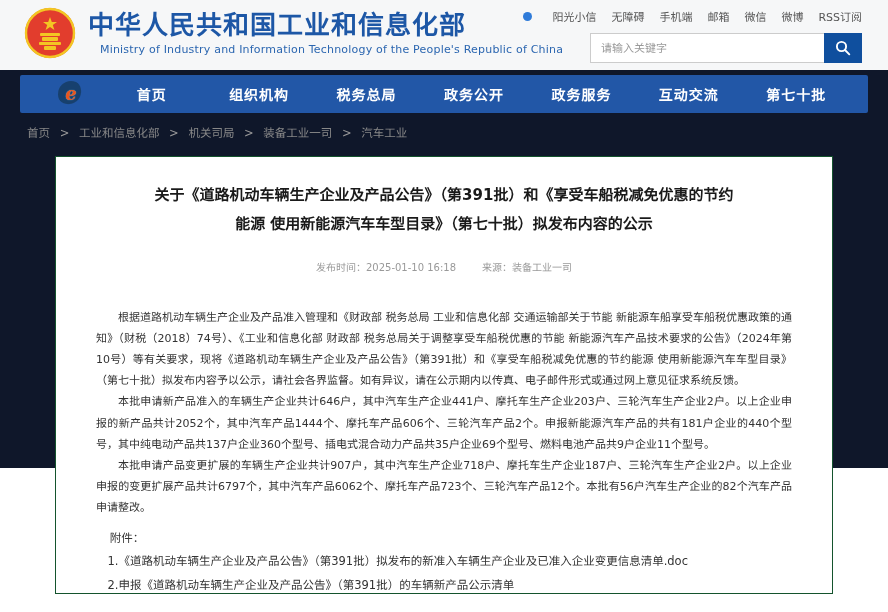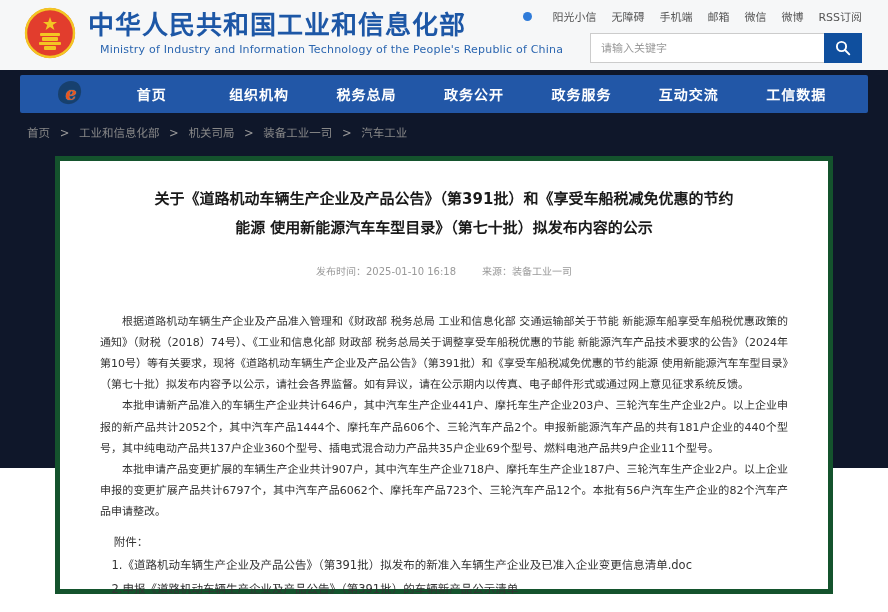--- a/index.html
+++ b/index.html
@@ -114,7 +114,7 @@
     <div class="nav-item">政务公开</div>
     <div class="nav-item">政务服务</div>
     <div class="nav-item">互动交流</div>
-    <div class="nav-item">工信数据</div>
+    <div class="nav-item">第七十批</div>
   </div>
 
   <div class="breadcrumb">

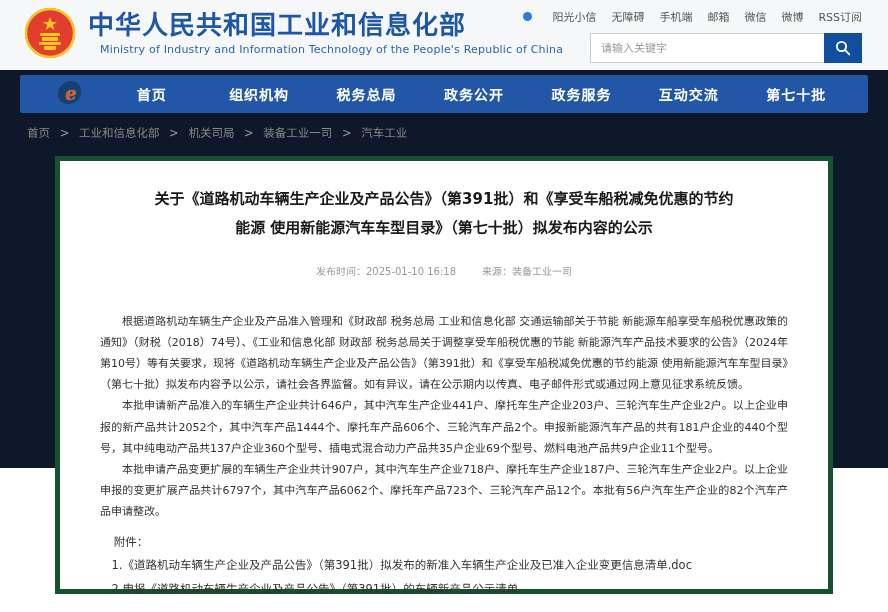--- a/index.html
+++ b/index.html
@@ -44,7 +44,7 @@
   .breadcrumb .sep { margin:0 6px; color:#999; }
 
   
-  .card { width:778px; margin:10px auto 0; margin-left:55px; border:5px solid #14532d;
+  .card { width:778px; margin:10px auto 0; margin-left:55px; border:1px solid #14532d;
     background:#fff; padding:24px 40px 18px; height:438px; }
   .art-title { text-align:center; font-size:15px; font-weight:bold; color:#1a1a1a;
     line-height:1.9; padding:0 52px; }

